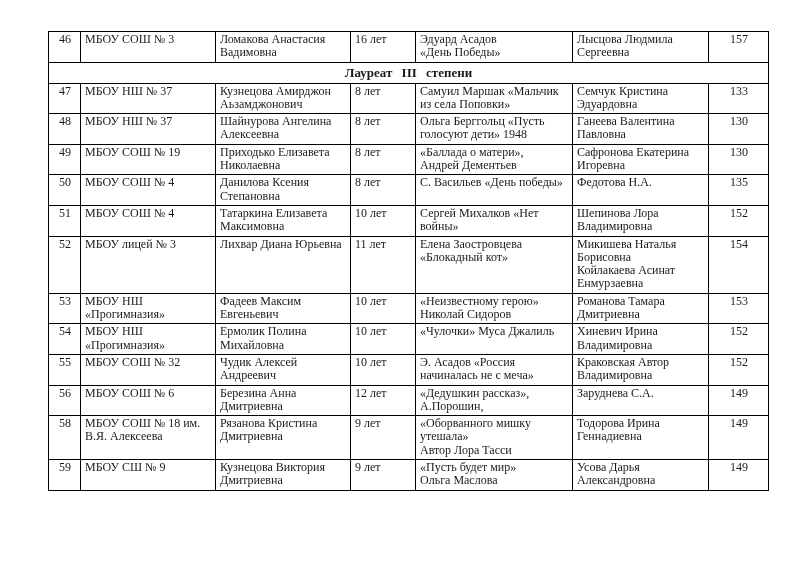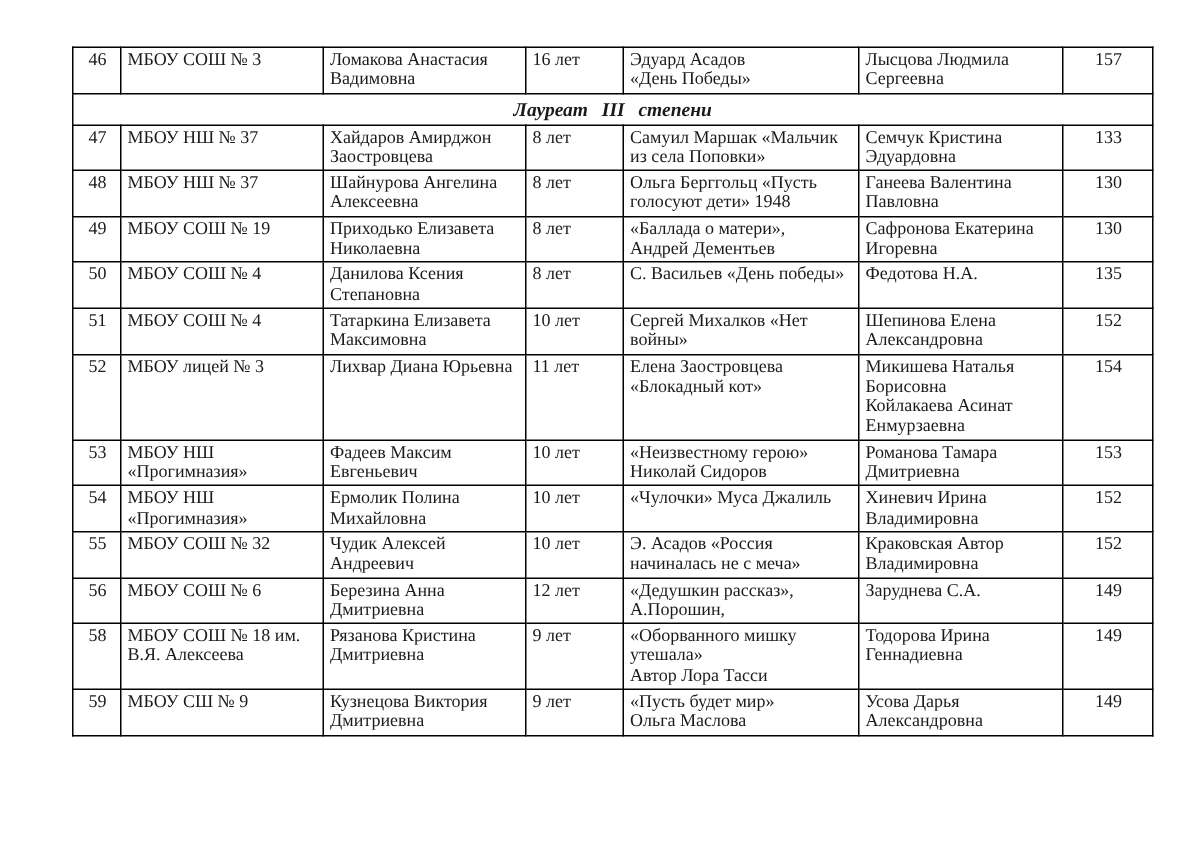--- a/index.html
+++ b/index.html
@@ -50,7 +50,6 @@
     word-spacing: 6px;
     padding: 2px 0 3px 0;
     line-height: 15px;
-    font-style: italic;
   }
 </style>
 </head>

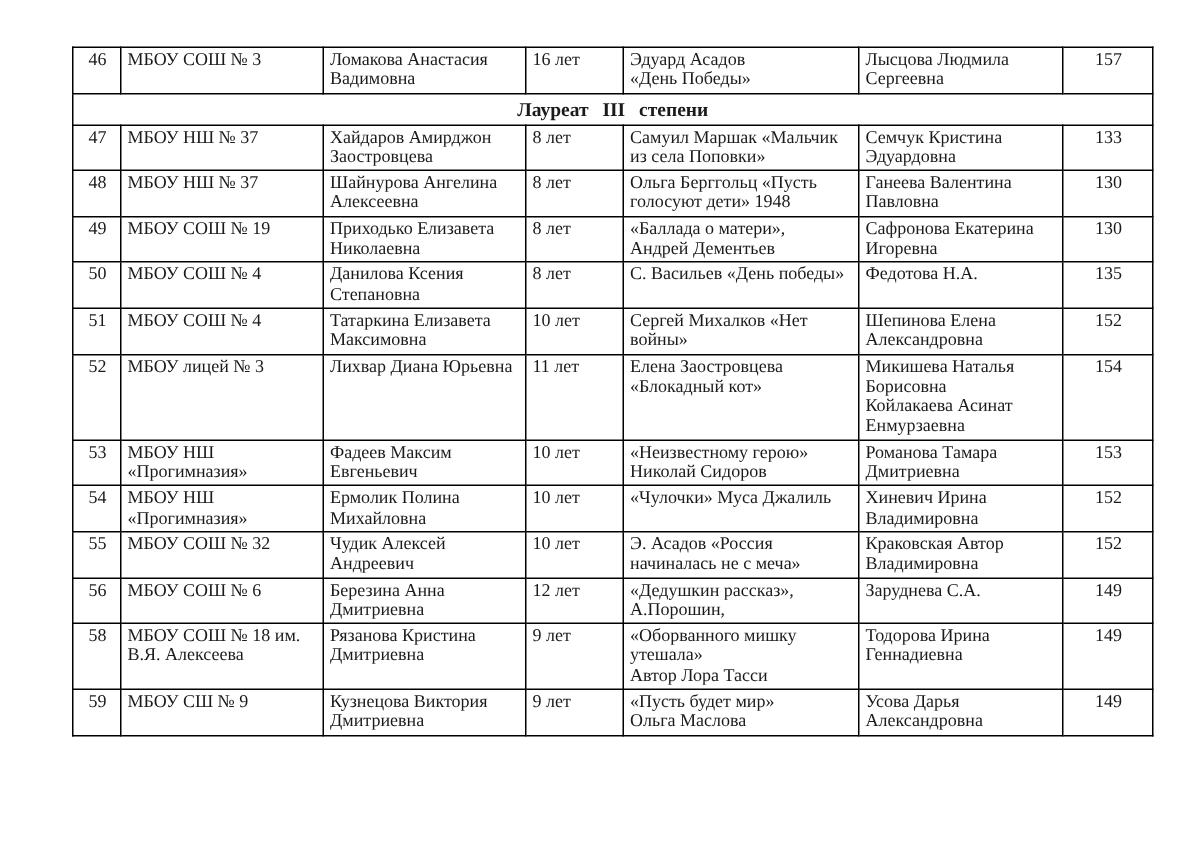--- a/index.html
+++ b/index.html
@@ -83,7 +83,7 @@
         <tr>
     <td class="c-num">47</td>
     <td class="c-school">МБОУ НШ № 37</td>
-    <td class="c-participant">Хайдаров Амирджон Заостровцева</td>
+    <td class="c-participant">Кузнецова Амирджон Аьзамджонович</td>
     <td class="c-age">8 лет</td>
     <td class="c-work">Самуил Маршак «Мальчик из села Поповки»</td>
     <td class="c-teacher">Семчук Кристина Эдуардовна</td>

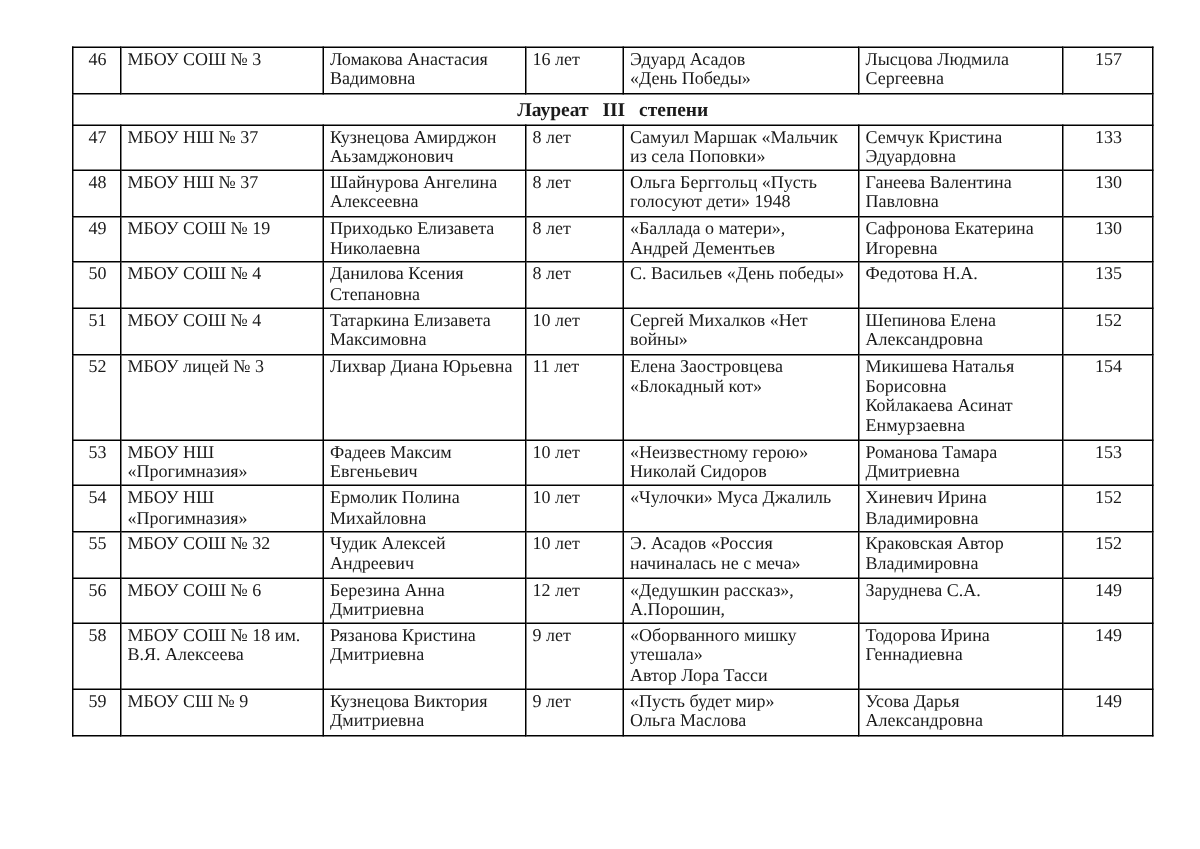--- a/index.html
+++ b/index.html
@@ -123,7 +123,7 @@
     <td class="c-participant">Татаркина Елизавета Максимовна</td>
     <td class="c-age">10 лет</td>
     <td class="c-work">Сергей Михалков «Нет войны»</td>
-    <td class="c-teacher">Шепинова Елена Александровна</td>
+    <td class="c-teacher">Шепинова Лора Владимировна</td>
     <td class="c-score">152</td>
   </tr>
         <tr>

